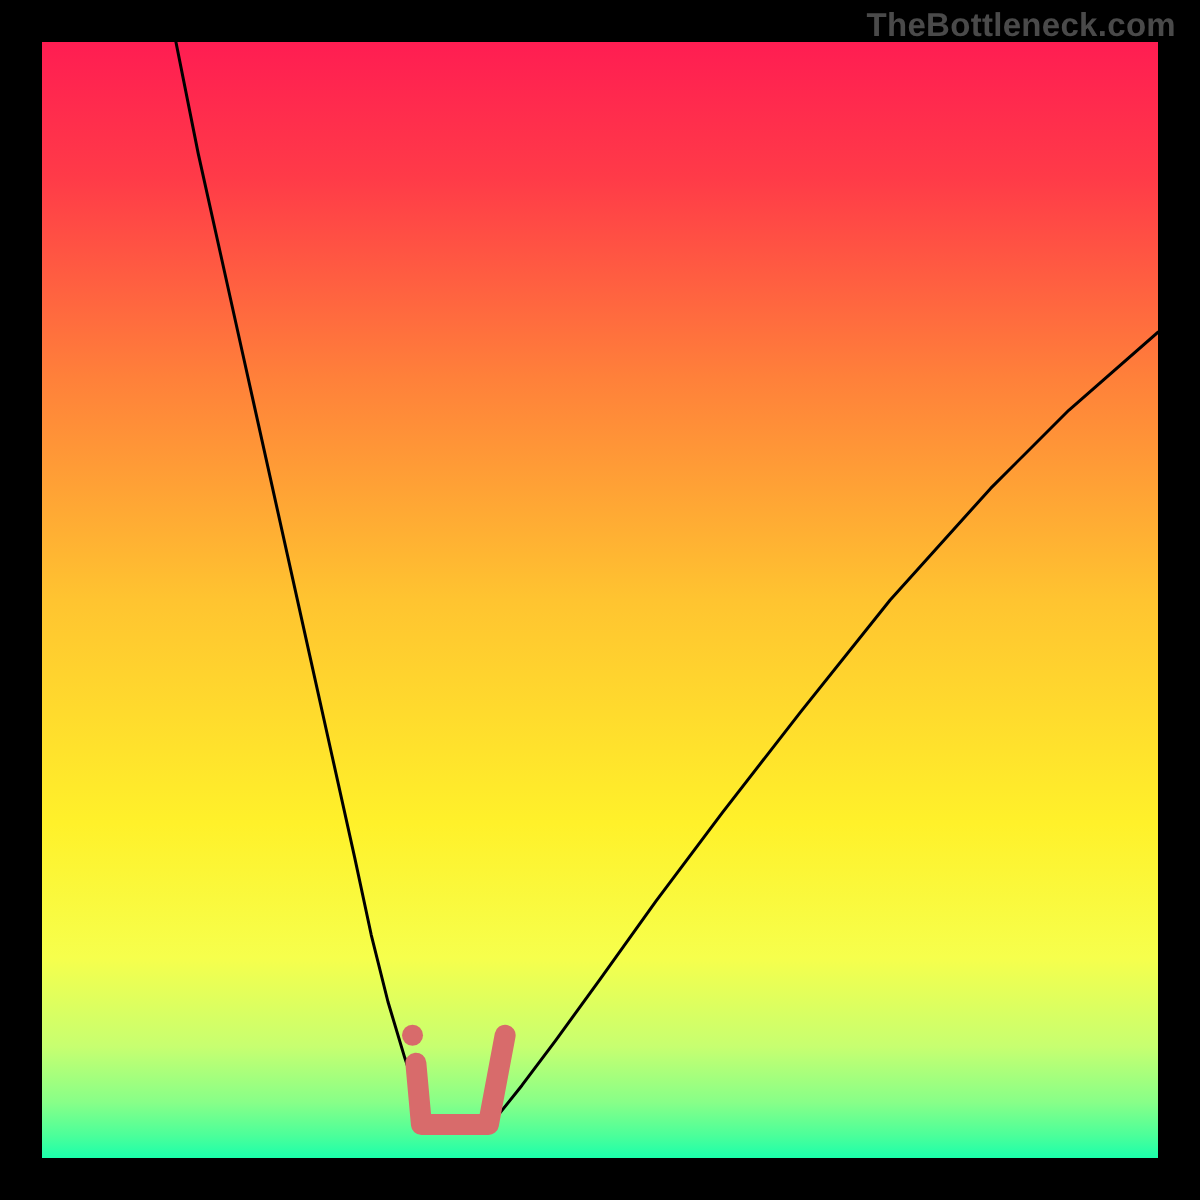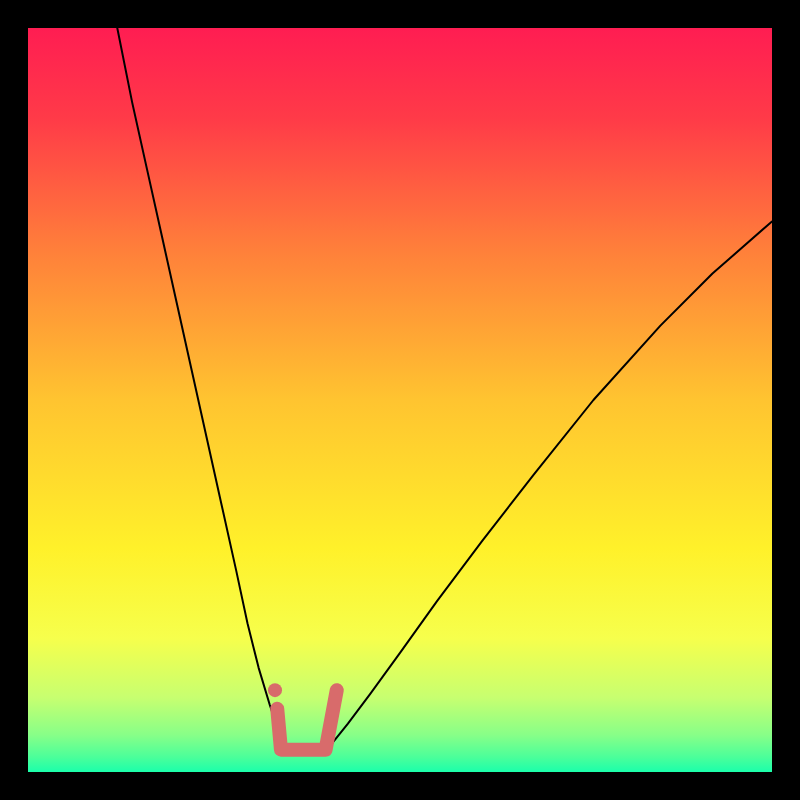--- a/index.html
+++ b/index.html
@@ -43,6 +43,7 @@
 <body>
 
 <div class="outer">
+  <div class="watermark">TheBottleneck.com</div>
 
   <div class="plot">
     <svg id="chart-svg" viewBox="0 0 744 744" width="744" height="744" preserveAspectRatio="none">

